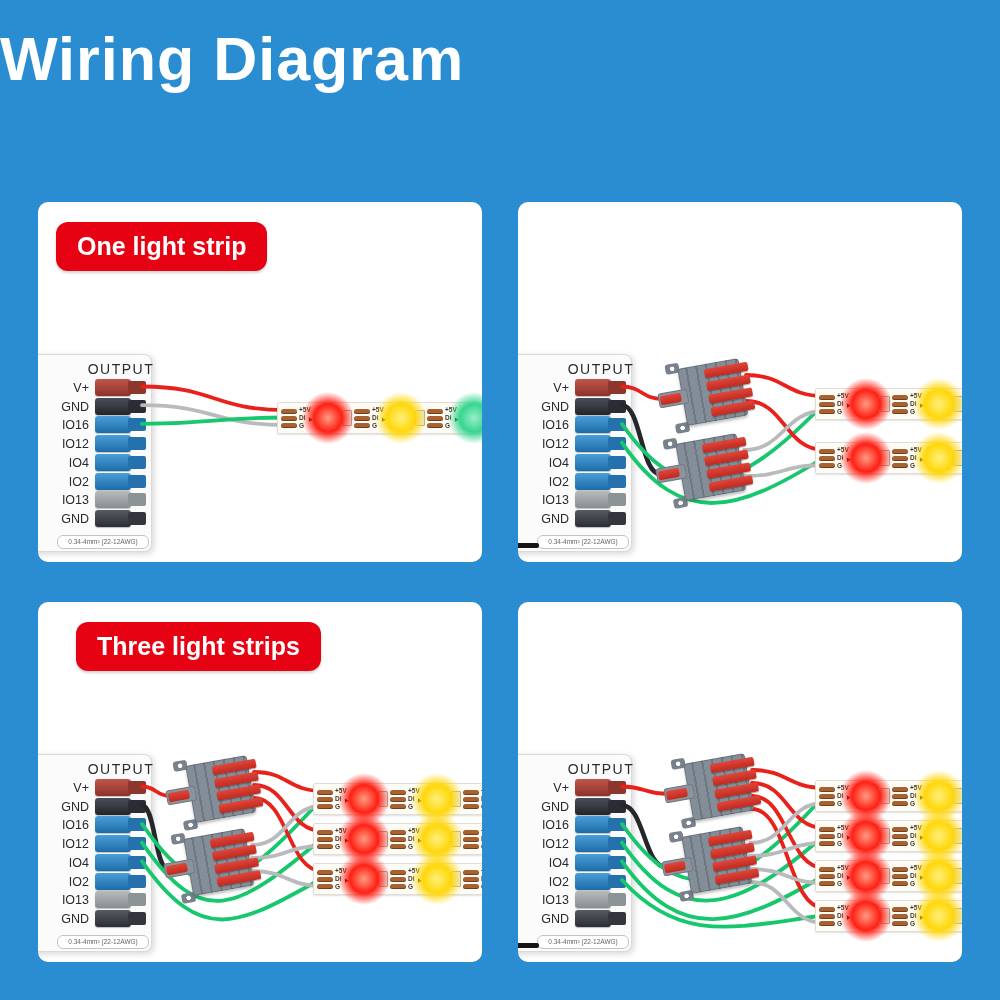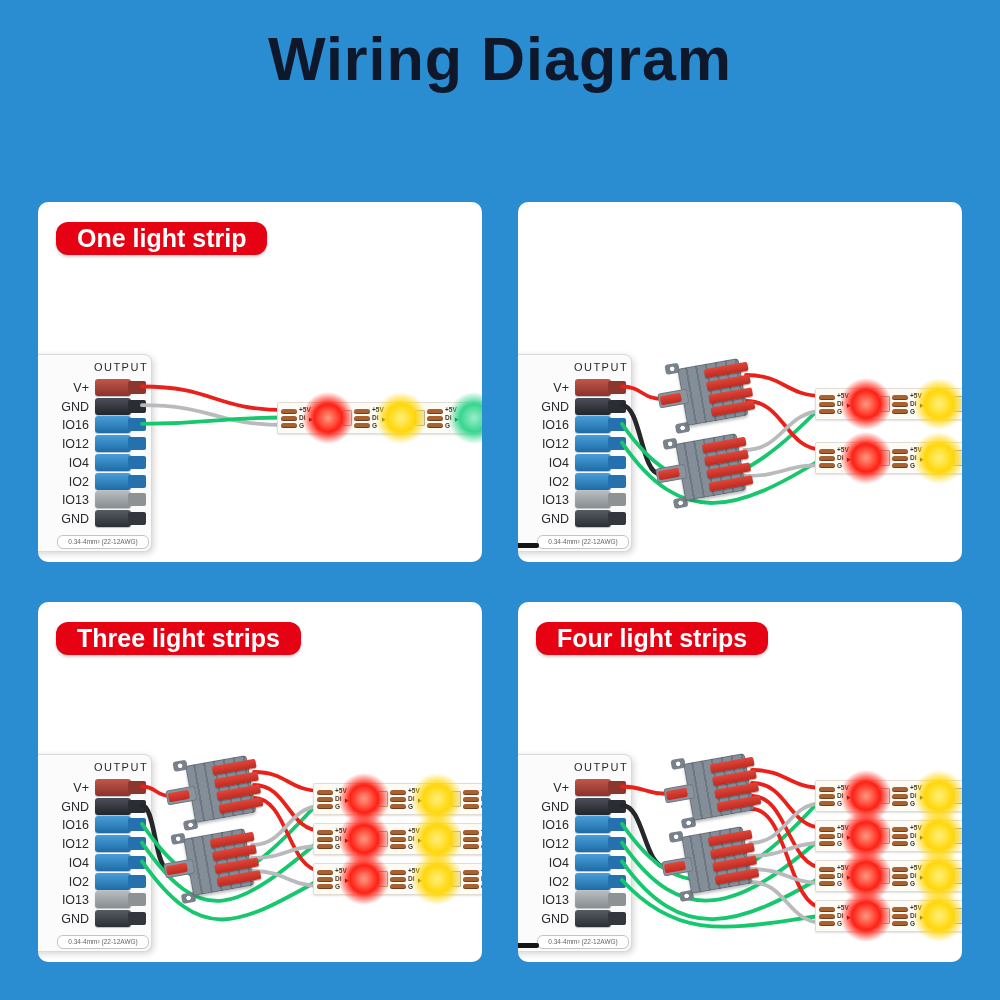--- a/index.html
+++ b/index.html
@@ -5,7 +5,7 @@
   html,body{margin:0;padding:0}
   body{width:1000px;height:1000px;position:relative;overflow:hidden;
        background:#2b8dd1;font-family:"Liberation Sans",sans-serif}
-  .header{text-align:center;color:#0f172a}
+  .header{text-align:left;color:#ffffff}
   .title{font-size:61px;font-weight:bold;letter-spacing:1px;margin:24px 0 10px}
   .subtitle{font-size:28.5px;font-weight:bold;margin:0}
 

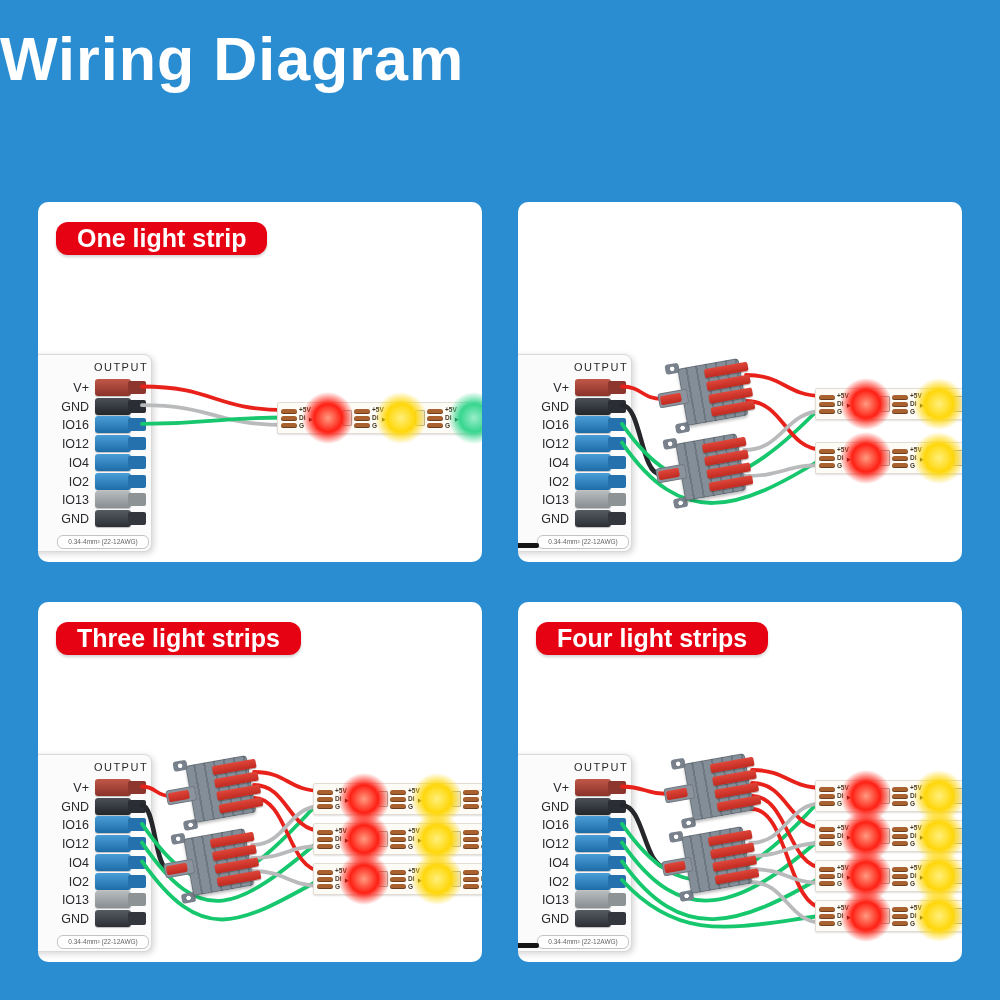--- a/index.html
+++ b/index.html
@@ -17,7 +17,7 @@
   #panel-3{left:518px;top:602px}
 
   .badge{position:absolute;left:18px;top:20px;z-index:20;background:#e60213;color:#fff;
-         font-size:25px;font-weight:bold;padding:2px 21px;border-radius:12px;
+         font-size:25px;font-weight:bold;padding:10px 21px;border-radius:12px;
          box-shadow:0 2px 3px rgba(0,0,0,.18);white-space:nowrap}
   .diagram{position:absolute;inset:0;z-index:1}
 

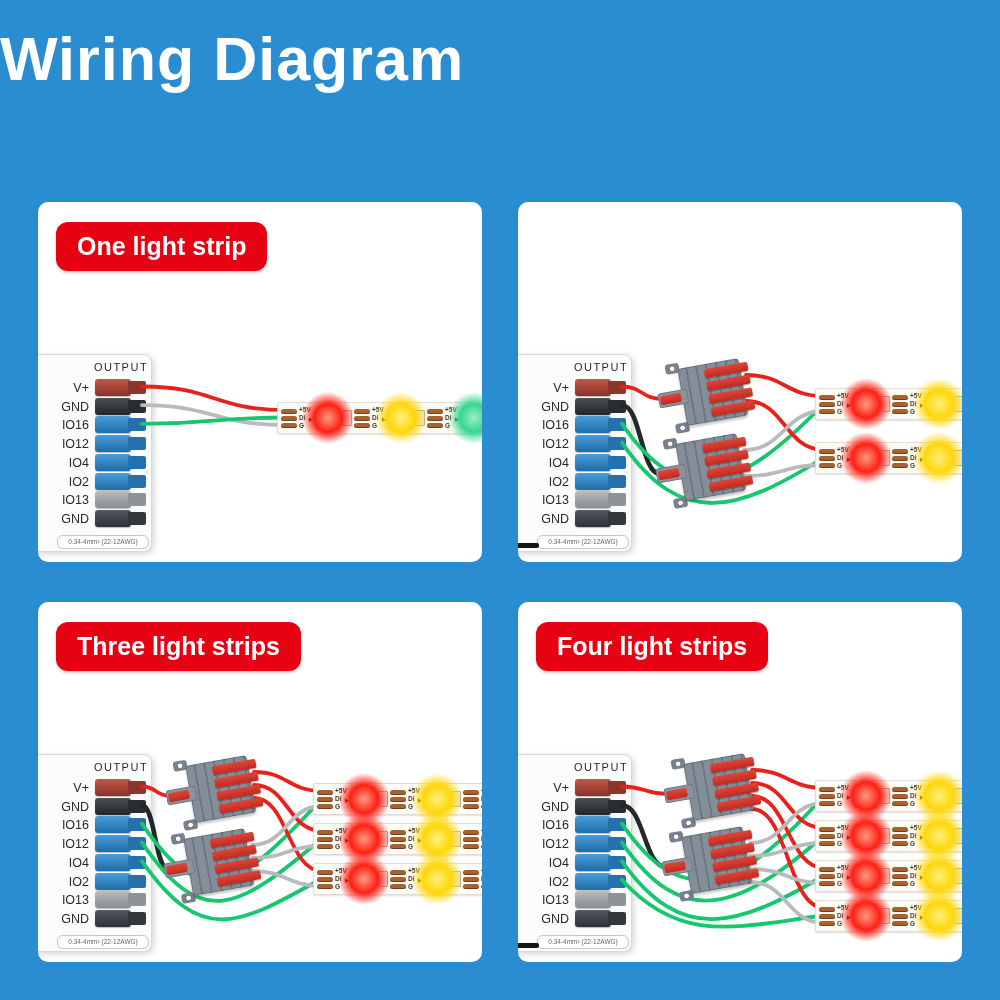--- a/index.html
+++ b/index.html
@@ -25,7 +25,7 @@
   .pcb{position:absolute;left:-46px;top:152px;width:158px;height:196px;background:#fbfbfb;
        border:1px solid #d9d9d9;border-radius:8px;box-shadow:2px 2px 6px rgba(0,0,0,.16)}
   .pcb-output{position:absolute;left:88px;top:6px;width:80px;text-align:center;
-              font-size:11px;letter-spacing:1.5px;color:#2b2b2b}
+              font-size:14px;letter-spacing:1.5px;color:#2b2b2b}
   .term-label{position:absolute;left:0;width:96px;text-align:right;font-size:12.5px;
               line-height:16px;color:#28292d}
   .term-block{position:absolute;left:102px;width:36px;height:17px;border-radius:3px;

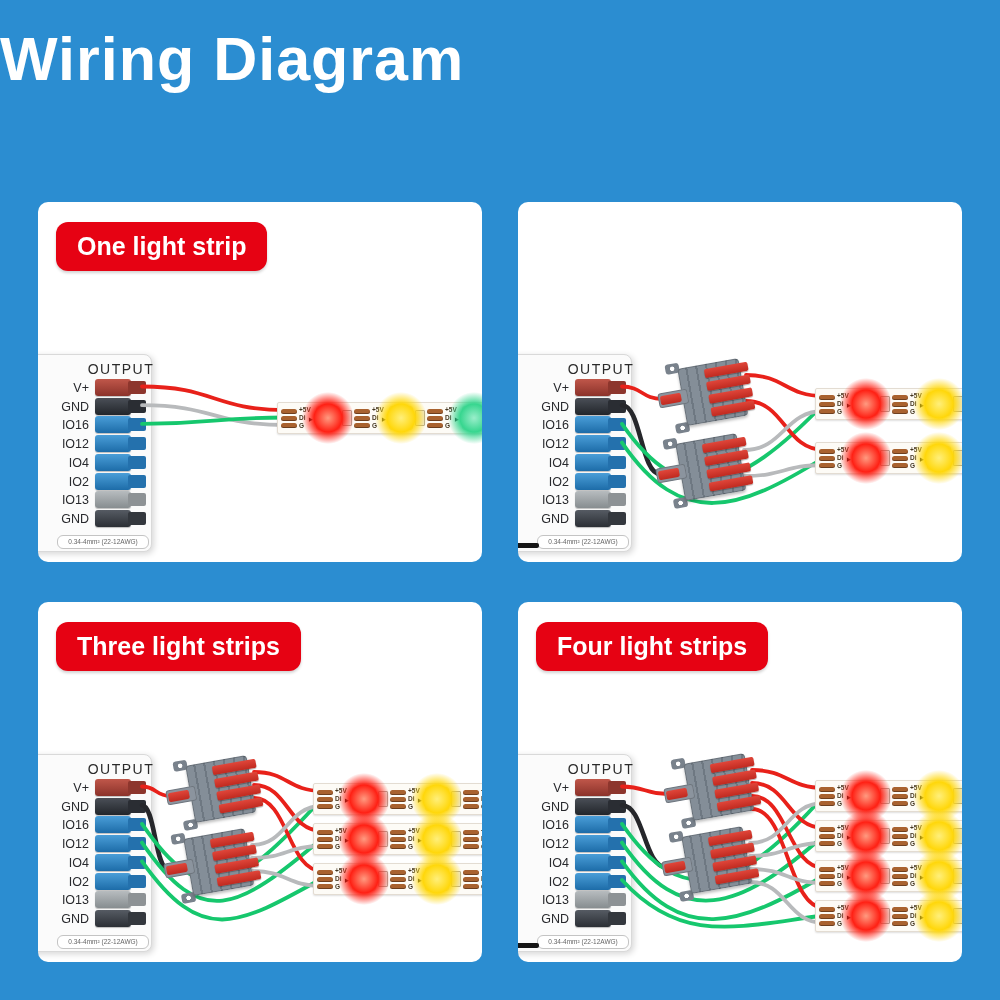--- a/index.html
+++ b/index.html
@@ -517,7 +517,7 @@
         </div>
       </div>
     </div>
-  <div class="badge" style="background: rgb(230, 2, 19);">Three light strips</div>
+  <div class="badge" style="background: rgb(230, 2, 19); margin-left: 20px;">Three light strips</div>
 </section>
 <section class="panel" id="panel-3">
   <div class="diagram">

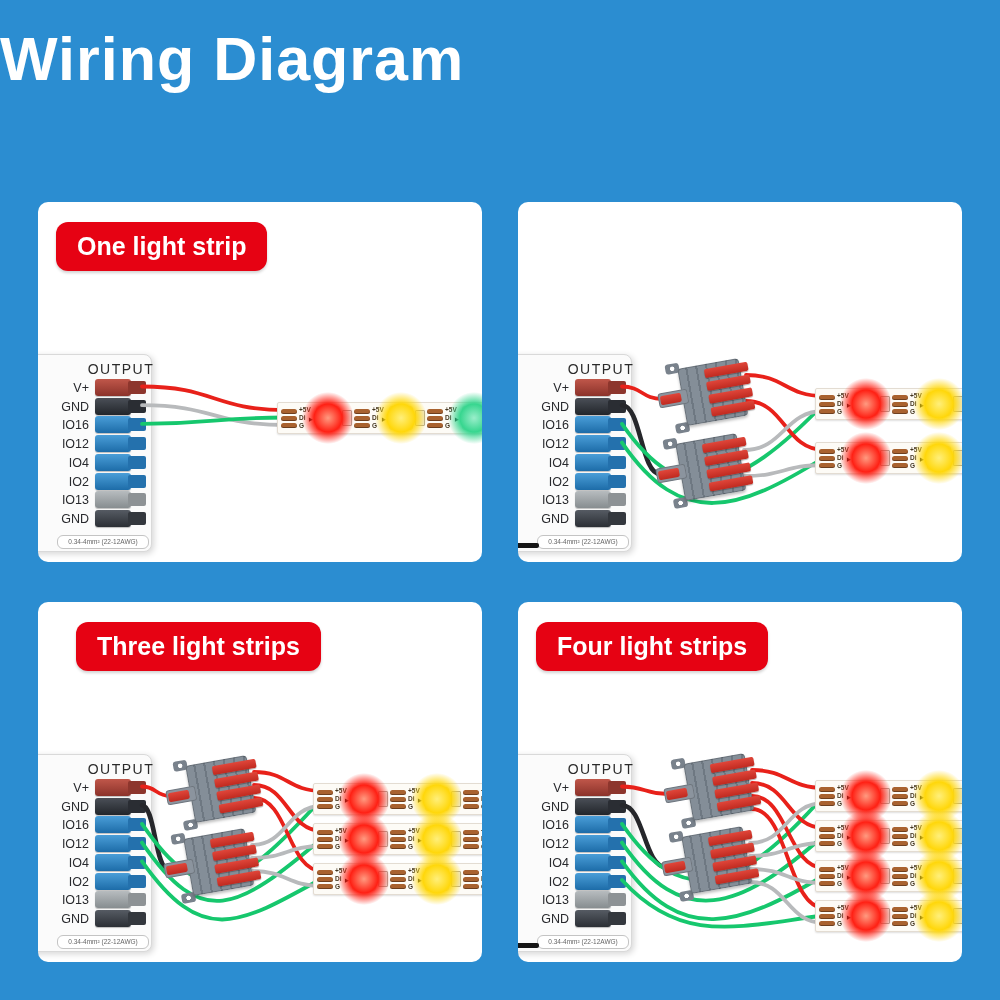--- a/index.html
+++ b/index.html
@@ -733,7 +733,6 @@
         <div class="ic"></div>
       </div>
     </div>
-  <div class="badge" style="background: rgb(230, 2, 19);">Four light strips</div>
 </section>
 
 </body></html>

